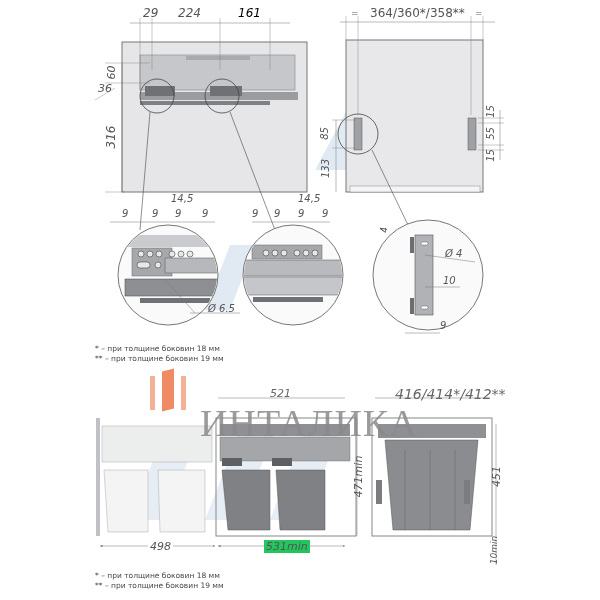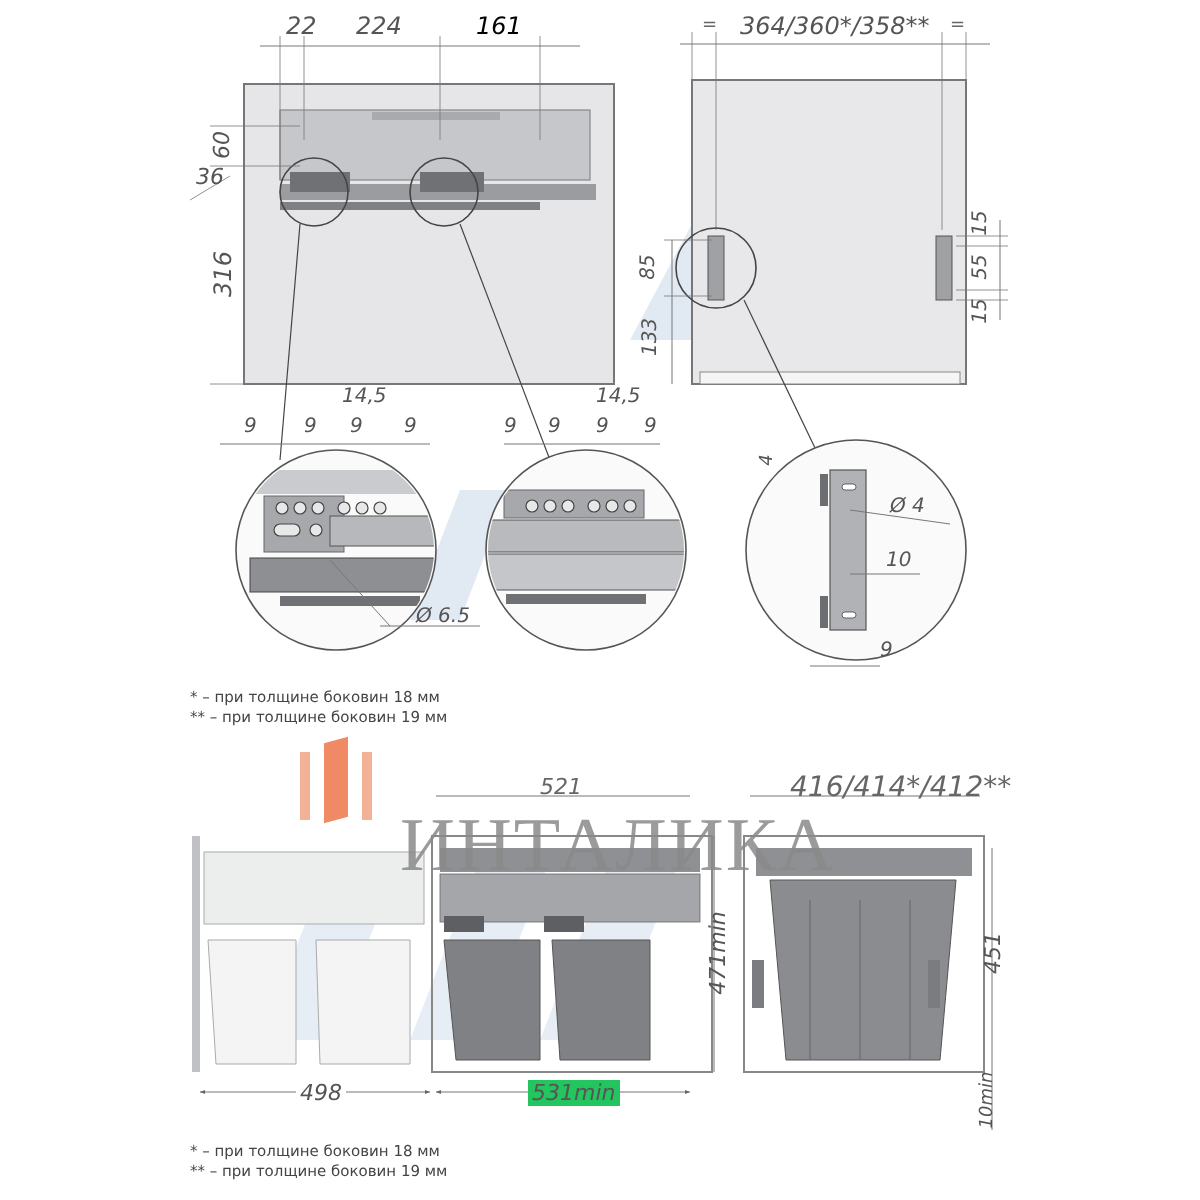--- a/index.html
+++ b/index.html
@@ -182,7 +182,7 @@
   </g>
 </svg>
 
-<div class="abs dim-label" style="left:143px;top:6px;font-style:italic;font-size:12px;color:#555">22</div>
+<div class="abs dim-label" style="left:143px;top:6px;font-style:italic;font-size:12px;color:#555">29</div>
 <div class="abs" style="left:178px;top:6px;font-style:italic;font-size:12px;color:#555">224</div>
 <div class="abs" style="left:238px;top:6px;font-style:italic;font-size:12px;color:#000000">161</div>
 <div class="abs" style="left:104px;top:66px;font-style:italic;font-size:11px;color:#555;transform:rotate(-90deg)">60</div>

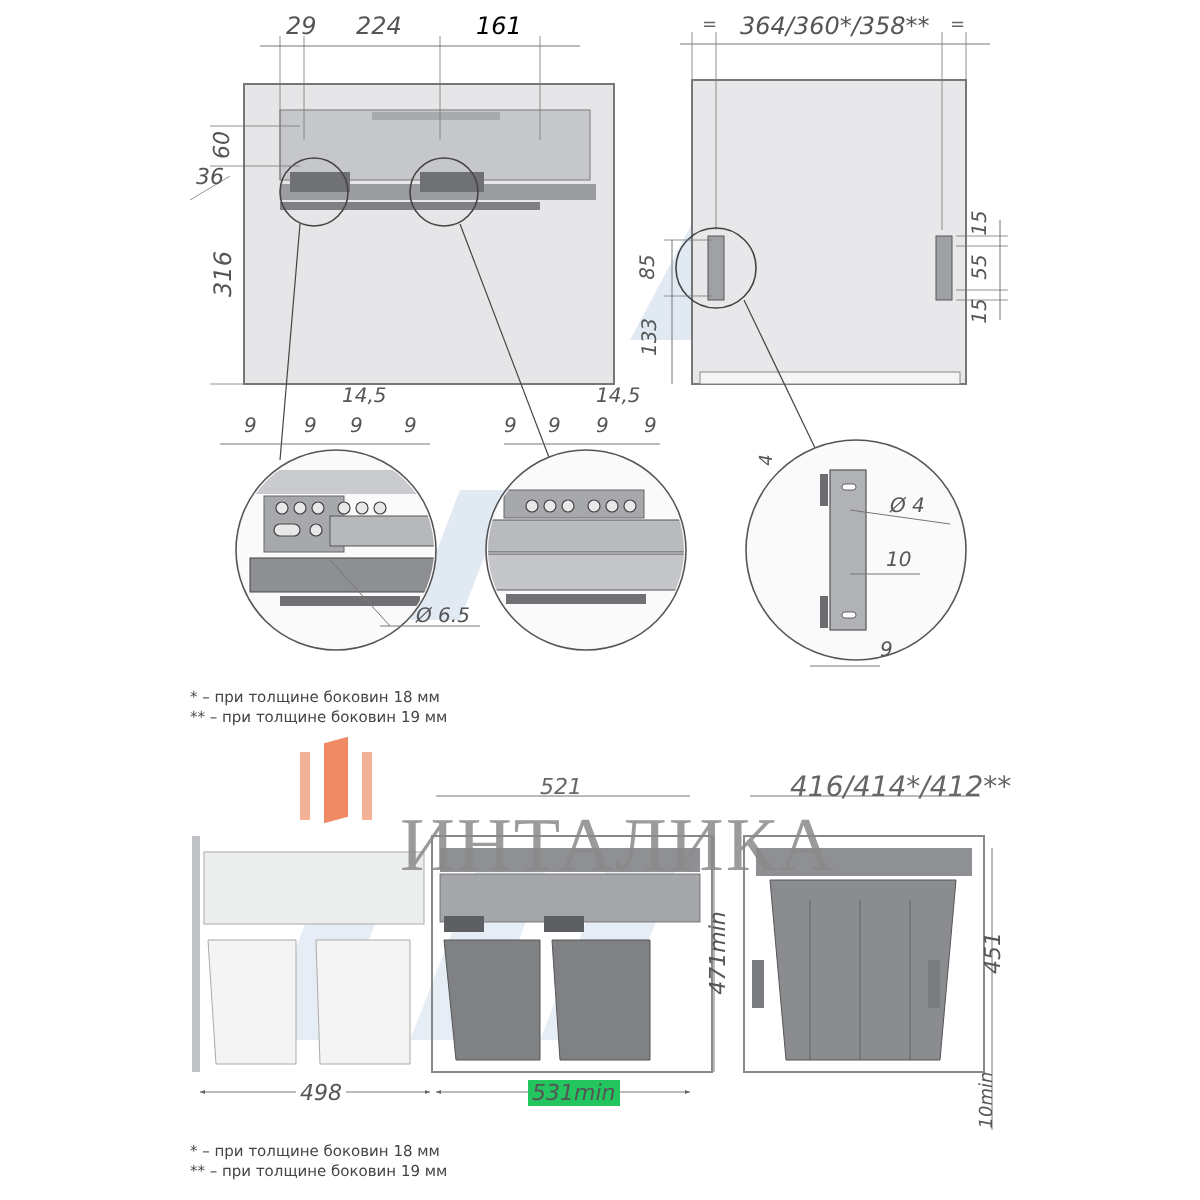--- a/index.html
+++ b/index.html
@@ -190,7 +190,7 @@
 <div class="abs" style="left:100px;top:130px;font-style:italic;font-size:12px;color:#555;transform:rotate(-90deg)">316</div>
 
 <div class="abs" style="left:351px;top:8px;font-size:9px;color:#666">=</div>
-<div class="abs" style="left:370px;top:6px;font-style:italic;font-size:12px;color:#555">364/360*/358**</div>
+<div class="abs" style="left:370px;top:6px;font-size:12px;color:#555">364/360*/358**</div>
 <div class="abs" style="left:475px;top:8px;font-size:9px;color:#666">=</div>
 <div class="abs" style="left:484px;top:106px;font-style:italic;font-size:10px;color:#555;transform:rotate(-90deg)">15</div>
 <div class="abs" style="left:484px;top:128px;font-style:italic;font-size:10px;color:#555;transform:rotate(-90deg)">55</div>

